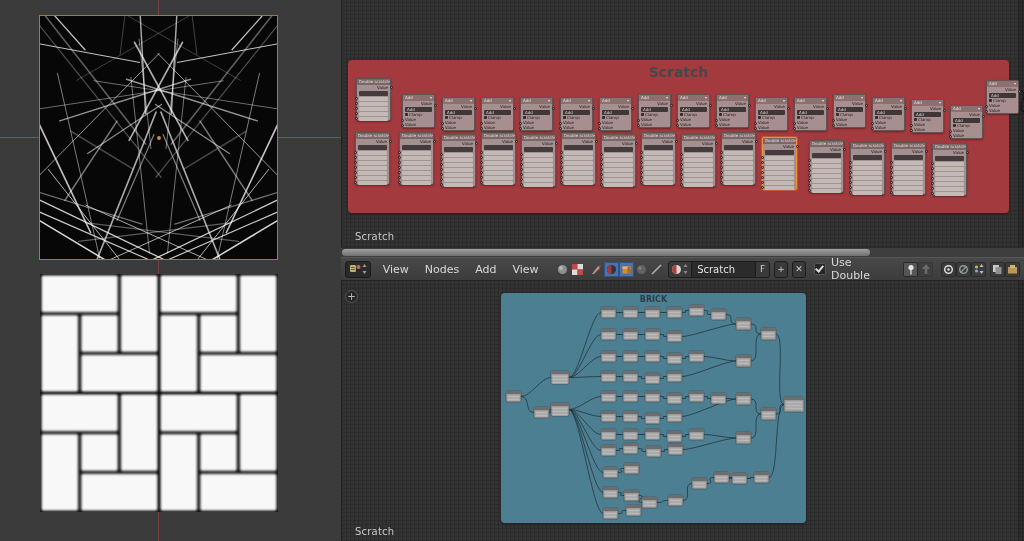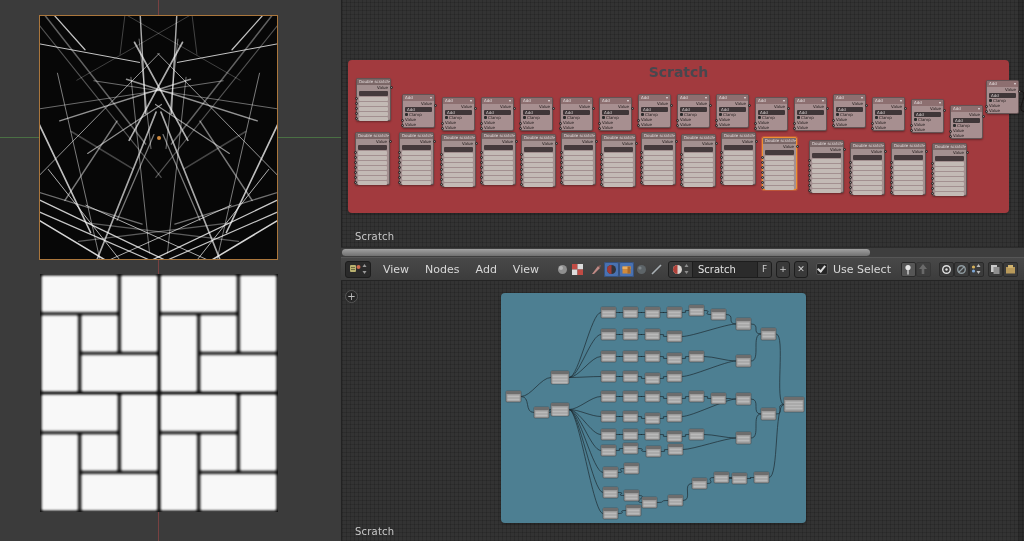--- a/index.html
+++ b/index.html
@@ -810,7 +810,7 @@
     <div class="checkbox">
         <div class="mark"></div>
       </div>
-    <span class="hdr-label">Use Select</span>
+    <span class="hdr-label">Use Double</span>
     <div class="hgap-s"></div>
 
     <div class="icon-btn raised">

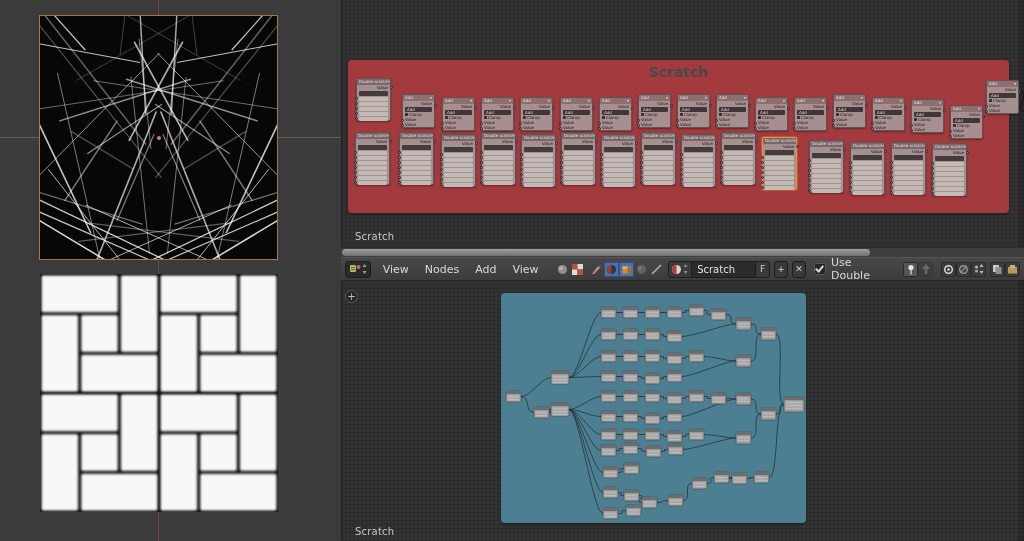--- a/index.html
+++ b/index.html
@@ -863,6 +863,7 @@
   <div id="bottom-editor" class="editor">
     <div id="tool-plus">+</div>
     <div class="frame" id="brick-frame" style="left: 159px; top: 12px; width: 305px; height: 230px; background: rgb(77, 127, 146);">
+      <div class="frame-title" style="color: rgb(38, 56, 63);">BRICK</div>
       <svg id="brick-net" width="305" height="230">
           <g>
             <path d="M20 103.5 C 30 103.5, 40 84.5, 50 84.5" stroke="#1e2d33" stroke-width="0.8" fill="none" opacity="0.9"></path>

